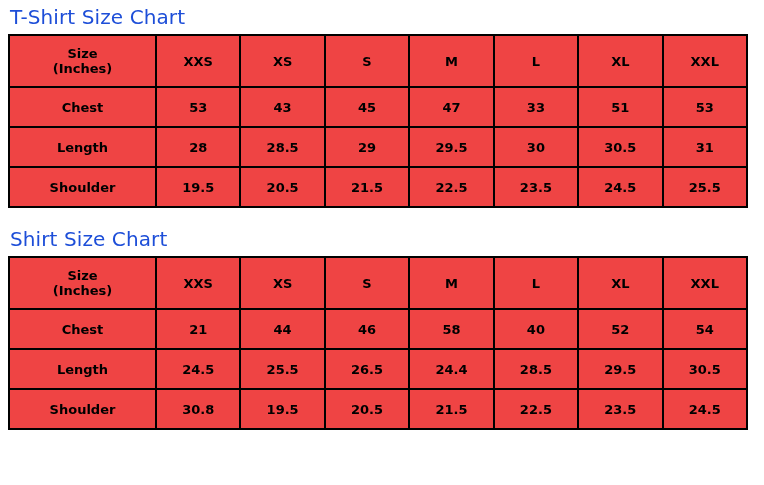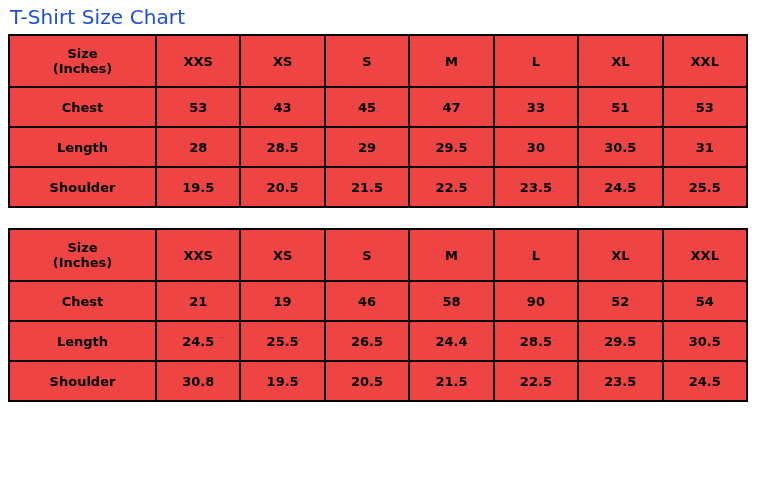--- a/index.html
+++ b/index.html
@@ -131,6 +131,7 @@
   <div class="spacer"></div>
 
   <div class="chart-block">
+    <h1 class="chart-title">Shirt Size Chart</h1>
 
     <table class="size-table">
       <thead>

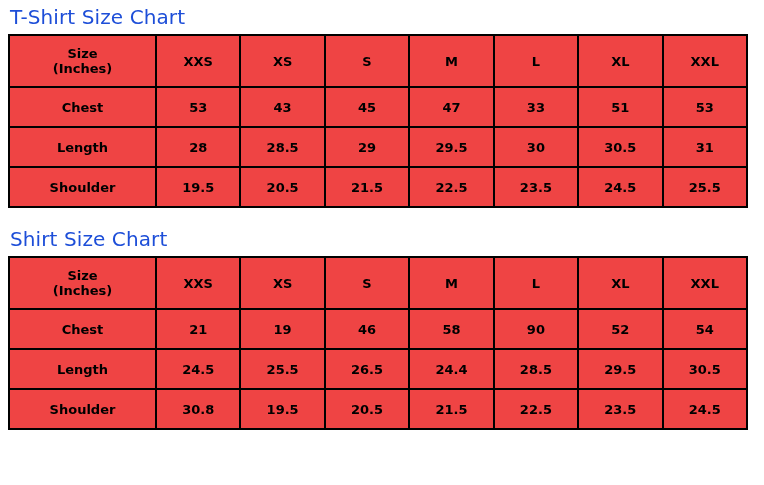--- a/index.html
+++ b/index.html
@@ -153,7 +153,7 @@
         <tr>
           <td class="col-label">Chest</td>
           <td>21</td>
-          <td>19</td>
+          <td>44</td>
           <td>46</td>
           <td>58</td>
           <td class="lighter">90</td>

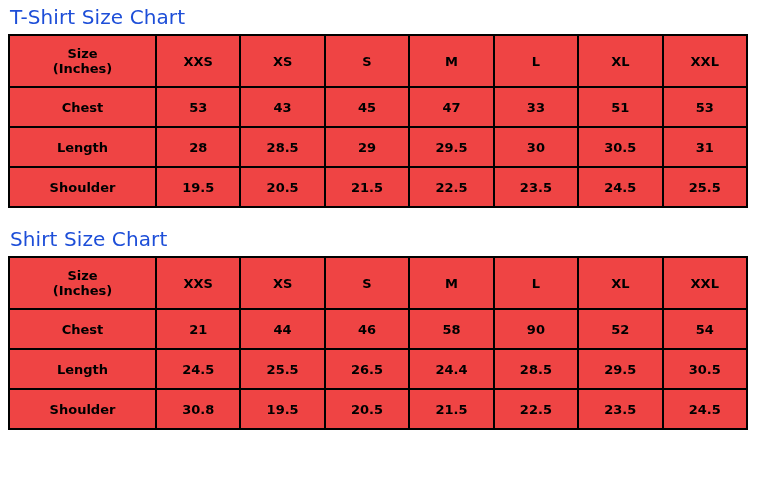--- a/index.html
+++ b/index.html
@@ -156,7 +156,7 @@
           <td>44</td>
           <td>46</td>
           <td>58</td>
-          <td class="lighter">90</td>
+          <td class="lighter">40</td>
           <td>52</td>
           <td>54</td>
         </tr>

